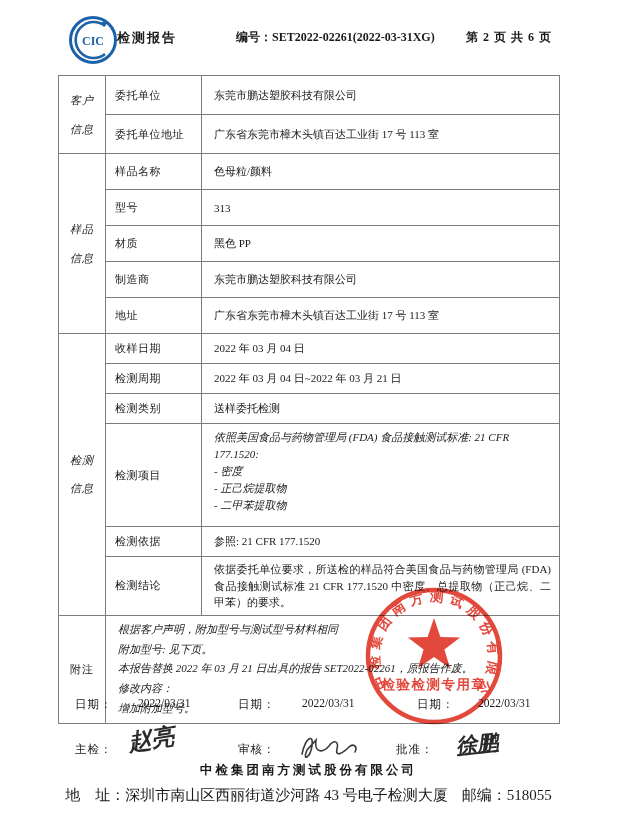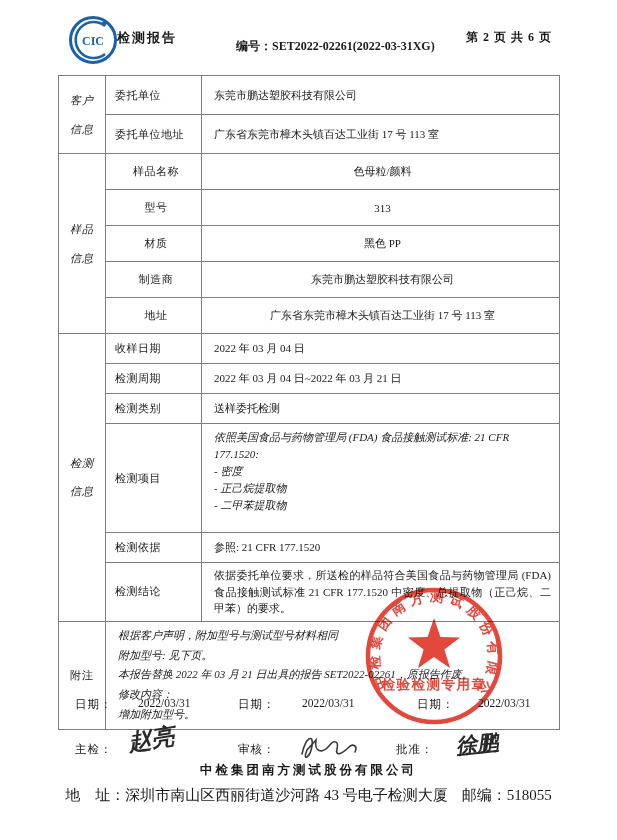--- a/index.html
+++ b/index.html
@@ -11,7 +11,7 @@
   .hdr{position:absolute;left:0;top:0;width:100%;height:75px;}
   .logo{position:absolute;left:60px;top:13px;width:66px;height:54px;}
   .hdr-title{position:absolute;left:117px;top:29px;font-size:13px;font-weight:bold;letter-spacing:2px;}
-  .hdr-no{position:absolute;left:236px;top:38px;font-size:12px;font-weight:bold;}
+  .hdr-no{position:absolute;left:236px;top:29px;font-size:12px;font-weight:bold;}
   .hdr-page{position:absolute;left:466px;top:29px;font-size:12px;font-weight:bold;letter-spacing:1px;}
   
   table.rpt{

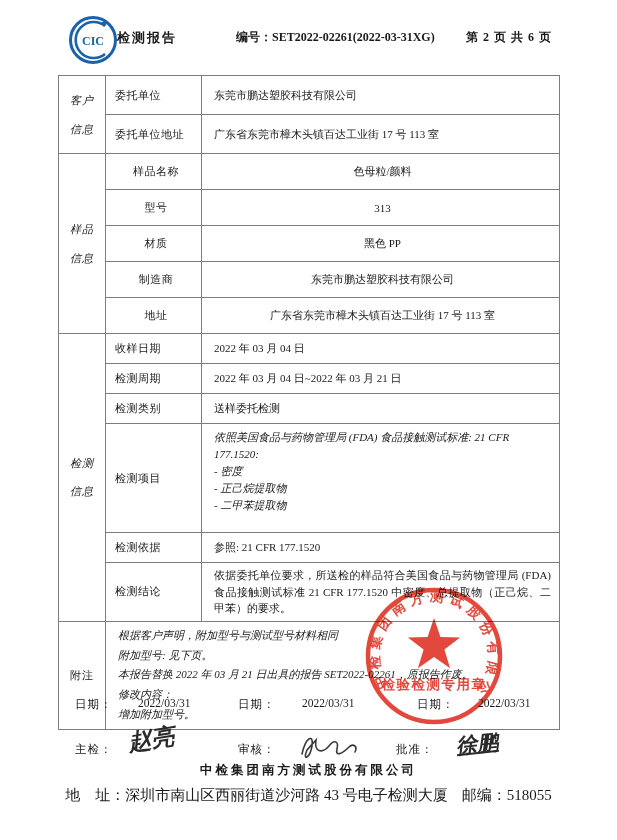--- a/index.html
+++ b/index.html
@@ -24,7 +24,7 @@
   td.lbl{padding:2px 4px 2px 9px;letter-spacing:.5px;}
   td.val{padding:2px 8px 2px 12px;}
   tr.h36 td{height:34px;}
-  tr.h33 td{height:31px;text-align:center;}
+  tr.h33 td{height:31px;}
   tr.h27 td{height:25px;}
   td.multi{line-height:1.55;padding-top:5px;padding-bottom:18px;margin-top:25px;}
   td.concl{line-height:1.5;text-align:justify;padding-top:4px;padding-bottom:4px;}

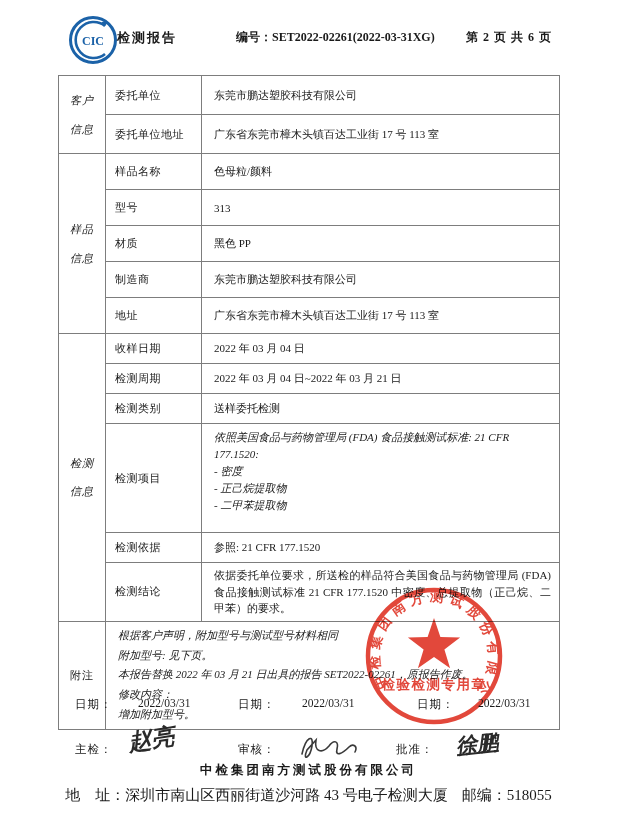--- a/index.html
+++ b/index.html
@@ -26,7 +26,7 @@
   tr.h36 td{height:34px;}
   tr.h33 td{height:31px;}
   tr.h27 td{height:25px;}
-  td.multi{line-height:1.55;padding-top:5px;padding-bottom:18px;margin-top:25px;}
+  td.multi{line-height:1.55;padding-top:5px;padding-bottom:12px;margin-top:25px;}
   td.concl{line-height:1.5;text-align:justify;padding-top:4px;padding-bottom:4px;}
   td.notes{line-height:1.8;padding-top:4px;padding-bottom:4px;}
   .pre{white-space:pre-line;font-style:italic;}

